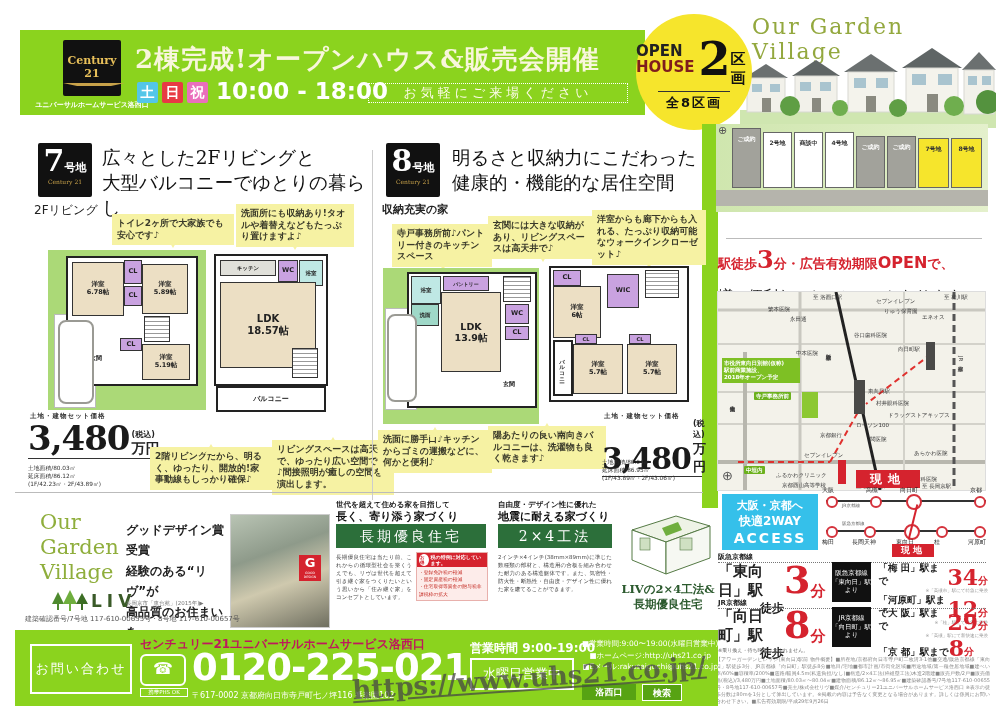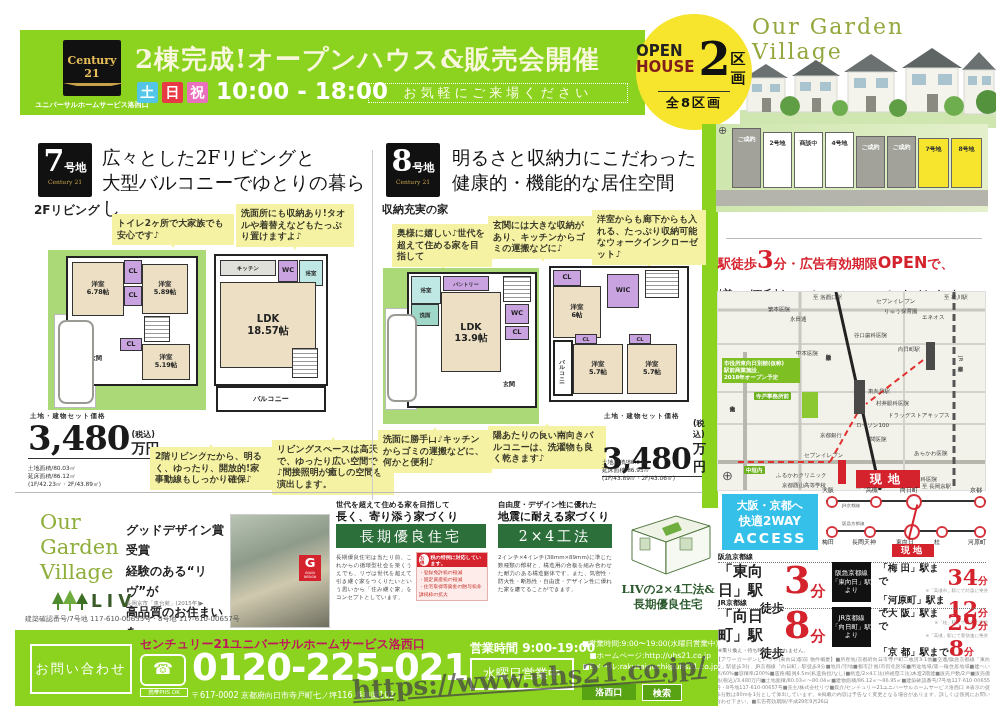--- a/index.html
+++ b/index.html
@@ -136,7 +136,7 @@
   <span class="serif" style="font-size:30px;font-weight:bold;">7</span><span style="font-size:11px;font-weight:bold;">号地</span>
   <div class="serif" style="font-size:6px;color:#c8a24a;">Century 21</div>
 </div>
-<div class="ab" style="left:34px;top:202px;font-size:12px;font-weight:bold;">2Fリビング</div>
+<div class="ab" style="left:34px;top:202px;font-size:12px;font-weight:normal;">2Fリビング</div>
 <div class="ab serif pre" style="left:102px;top:146px;width:268px;font-size:18.5px;color:#111;line-height:1.35;">広々とした2Fリビングと
 大型バルコニーでゆとりの暮らし</div>
 <div class="ab co pd" style="left:112px;top:214px;width:112px;">トイレ2ヶ所で大家族でも安心です♪</div>

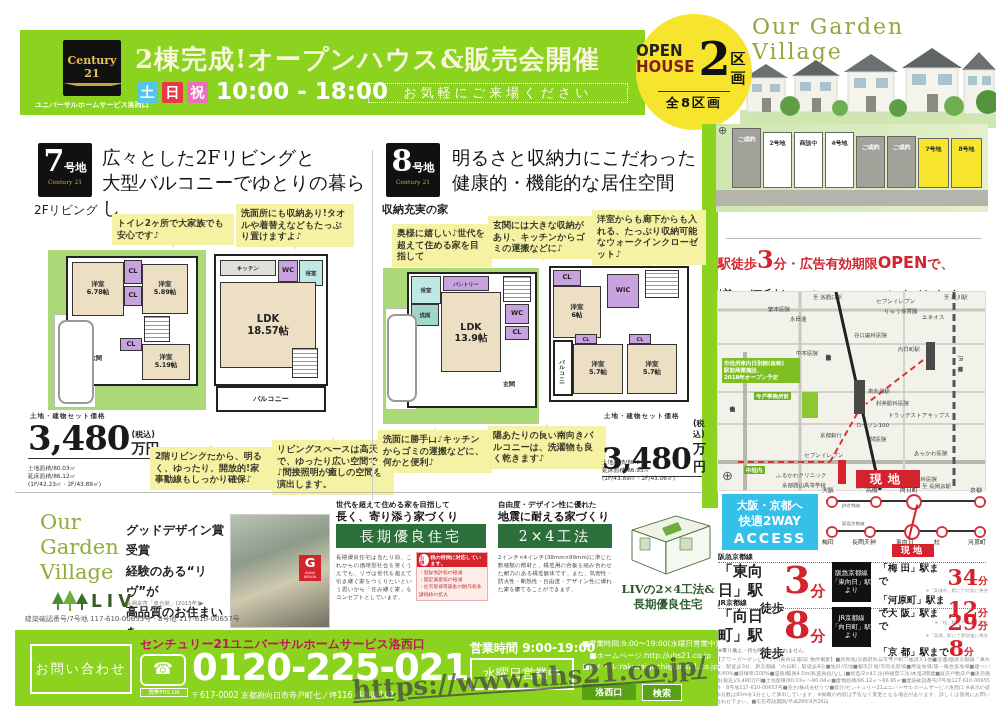--- a/index.html
+++ b/index.html
@@ -218,7 +218,7 @@
 <div class="ab serif pre" style="left:452px;top:146px;width:250px;font-size:18.5px;color:#111;line-height:1.35;">明るさと収納力にこだわった
 健康的・機能的な居住空間</div>
 <div class="ab co pd" style="left:392px;top:224px;width:90px;">奥様に嬉しい♪世代を超えて住める家を目指して</div>
-<div class="ab co pd" style="left:488px;top:216px;width:98px;">玄関には大きな収納があり、キッチンからゴミの運搬などに♪</div>
+<div class="ab co pd" style="left:488px;top:216px;width:98px;">玄関には大きな収納があり、リビングスペースは高天井で♪</div>
 <div class="ab co pd" style="left:592px;top:210px;width:104px;">洋室からも廊下からも入れる、たっぷり収納可能なウォークインクローゼット♪</div>
 
 <div class="ab lawn" style="left:383px;top:268px;width:156px;height:156px;">

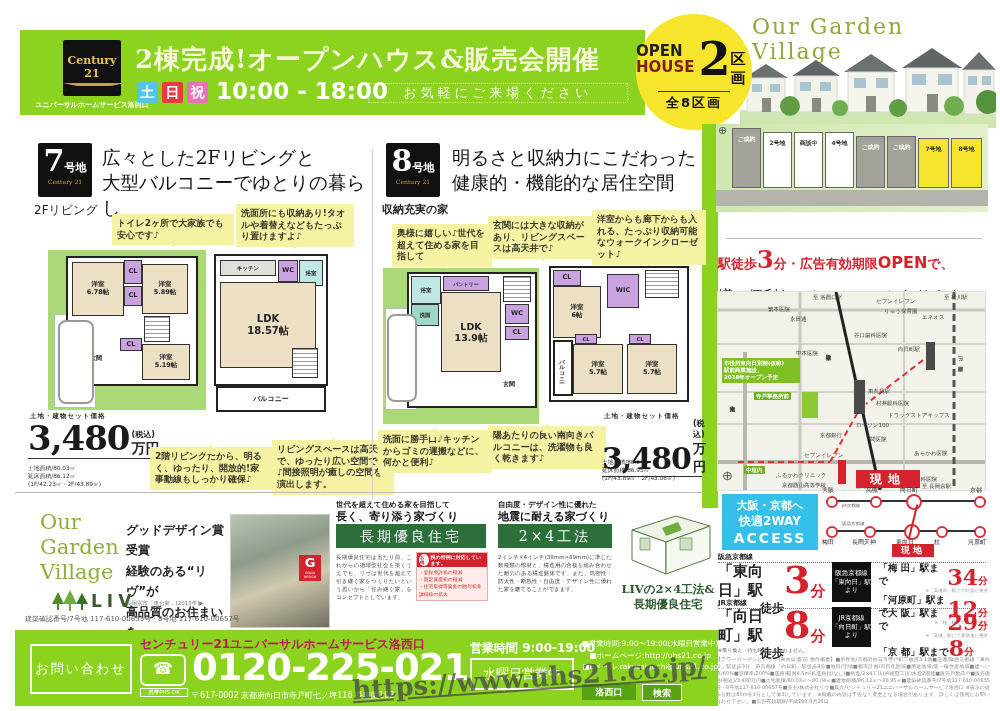--- a/index.html
+++ b/index.html
@@ -217,7 +217,7 @@
 <div class="ab" style="left:382px;top:202px;font-size:11px;font-weight:bold;">収納充実の家</div>
 <div class="ab serif pre" style="left:452px;top:146px;width:250px;font-size:18.5px;color:#111;line-height:1.35;">明るさと収納力にこだわった
 健康的・機能的な居住空間</div>
-<div class="ab co pd" style="left:392px;top:224px;width:90px;">奥様に嬉しい♪世代を超えて住める家を目指して</div>
+<div class="ab co pd" style="left:392px;top:224px;width:90px;">寺戸事務所前♪パントリー付きのキッチンスペース</div>
 <div class="ab co pd" style="left:488px;top:216px;width:98px;">玄関には大きな収納があり、リビングスペースは高天井で♪</div>
 <div class="ab co pd" style="left:592px;top:210px;width:104px;">洋室からも廊下からも入れる、たっぷり収納可能なウォークインクローゼット♪</div>
 

